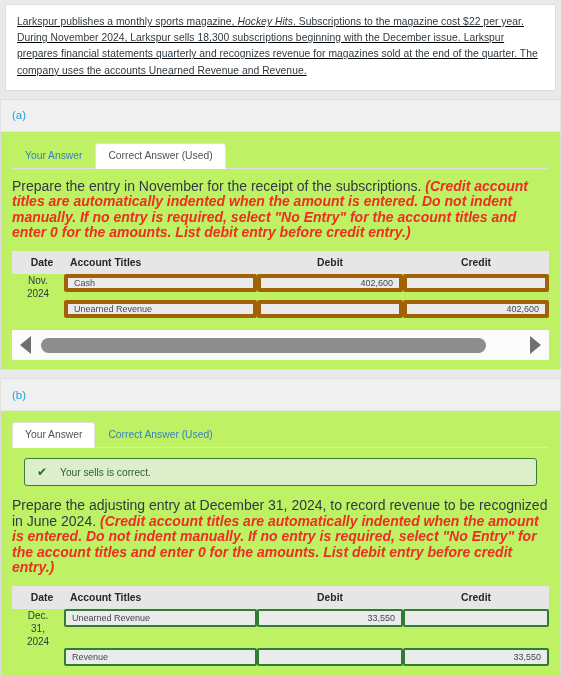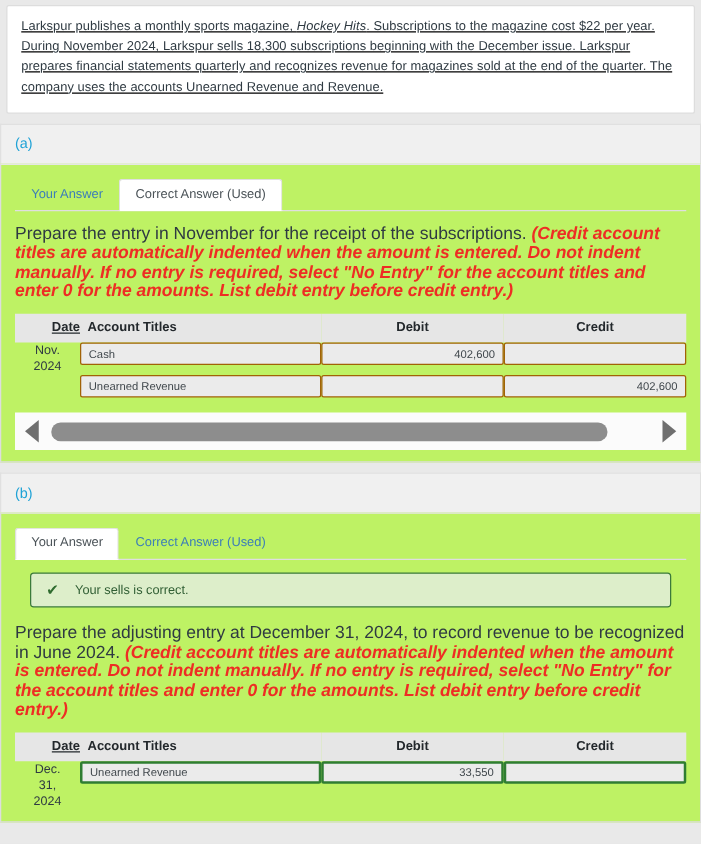--- a/index.html
+++ b/index.html
@@ -152,9 +152,8 @@
   }
   .jtable thead th.h-date {
     width: 44px;
-    text-align: right;
+    text-align: center;
     padding-left: 8px;
-    text-decoration: underline;
   }
   .jtable thead th.h-acct {
     text-align: left;

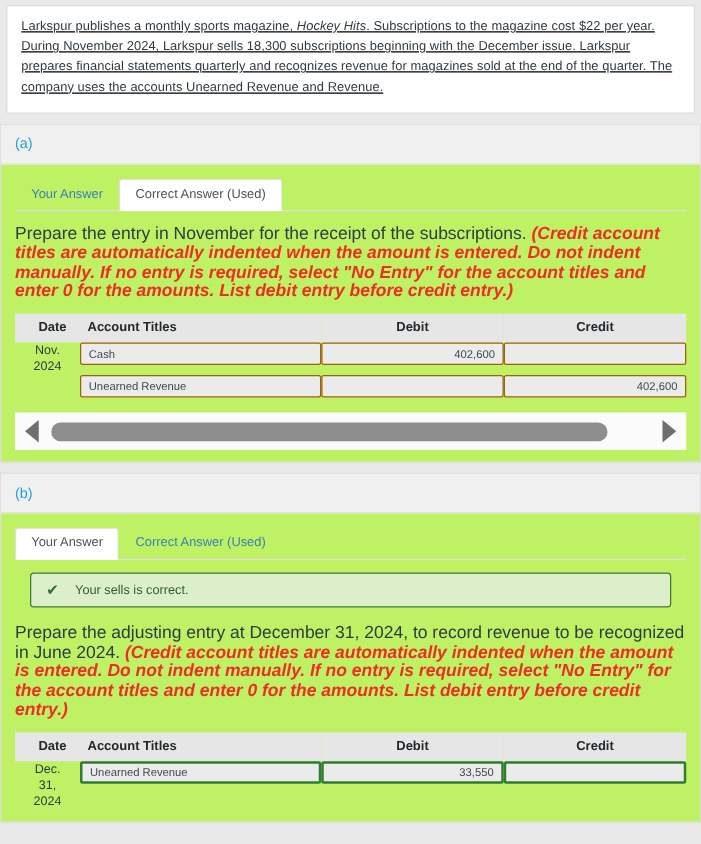--- a/index.html
+++ b/index.html
@@ -181,7 +181,7 @@
     box-sizing: border-box;
     height: 18px;
     background: #ebebeb;
-    border: 1px solid #a16207;
+    border: 4px solid #a16207;
     border-radius: 2px;
     font-size: 9px;
     color: #41484d;

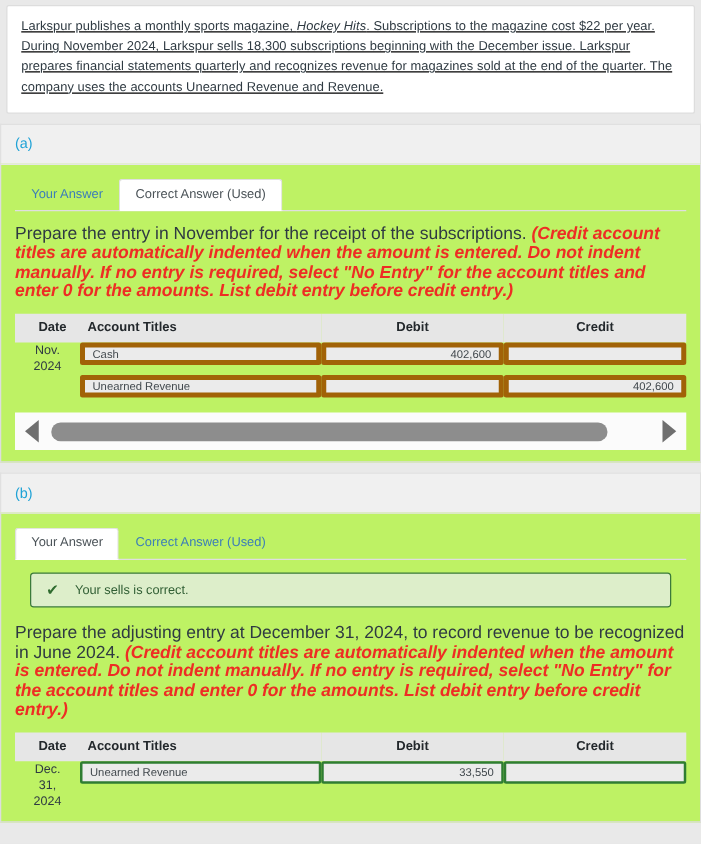--- a/index.html
+++ b/index.html
@@ -373,6 +373,18 @@
                 <div class="field green num"></div>
               </td>
             </tr>
+            <tr>
+              <td class="date-cell"></td>
+              <td class="cell-pad-first row2-acct">
+                <div class="field green">Revenue</div>
+              </td>
+              <td class="cell-pad">
+                <div class="field green num"></div>
+              </td>
+              <td class="cell-pad">
+                <div class="field green num">33,550</div>
+              </td>
+            </tr>
           </tbody>
         </table>
       </div>

